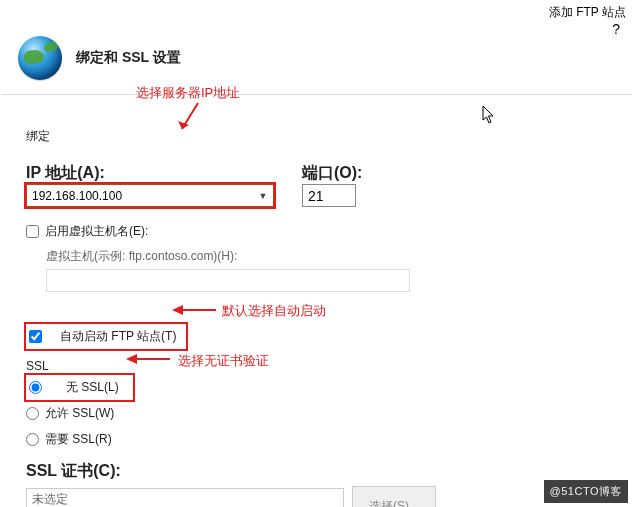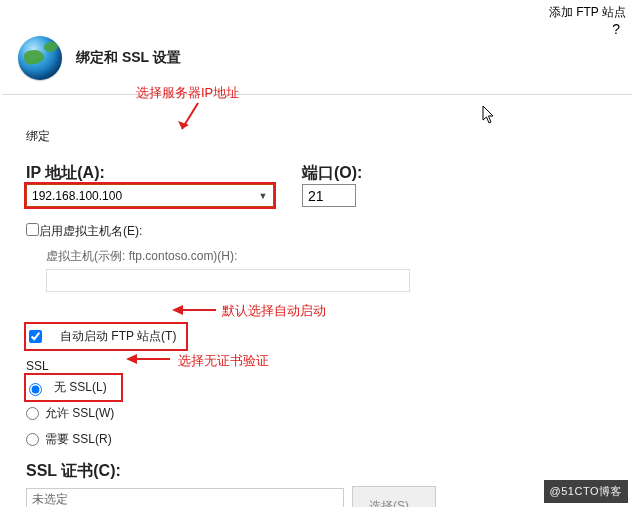--- a/index.html
+++ b/index.html
@@ -145,6 +145,8 @@
   }
   .checkbox-row {
     display: flex;
+    align-items: center;
+    gap: 6px;
     margin-top: 16px;
   }
   input[type="checkbox"], input[type="radio"] {

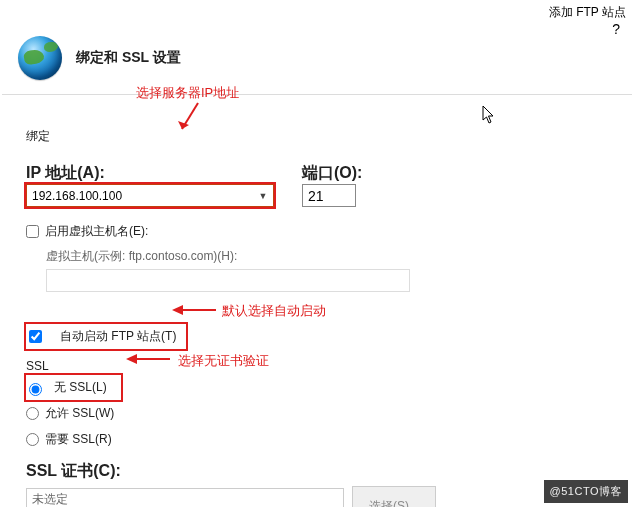--- a/index.html
+++ b/index.html
@@ -195,8 +195,8 @@
   }
   .no-ssl-box {
     display: inline-flex;
-    align-items: flex-end;
-    gap: 12px;
+    align-items: center;
+    gap: 24px;
     padding: 4px 14px 4px 3px;
   }
   .cert-label {

